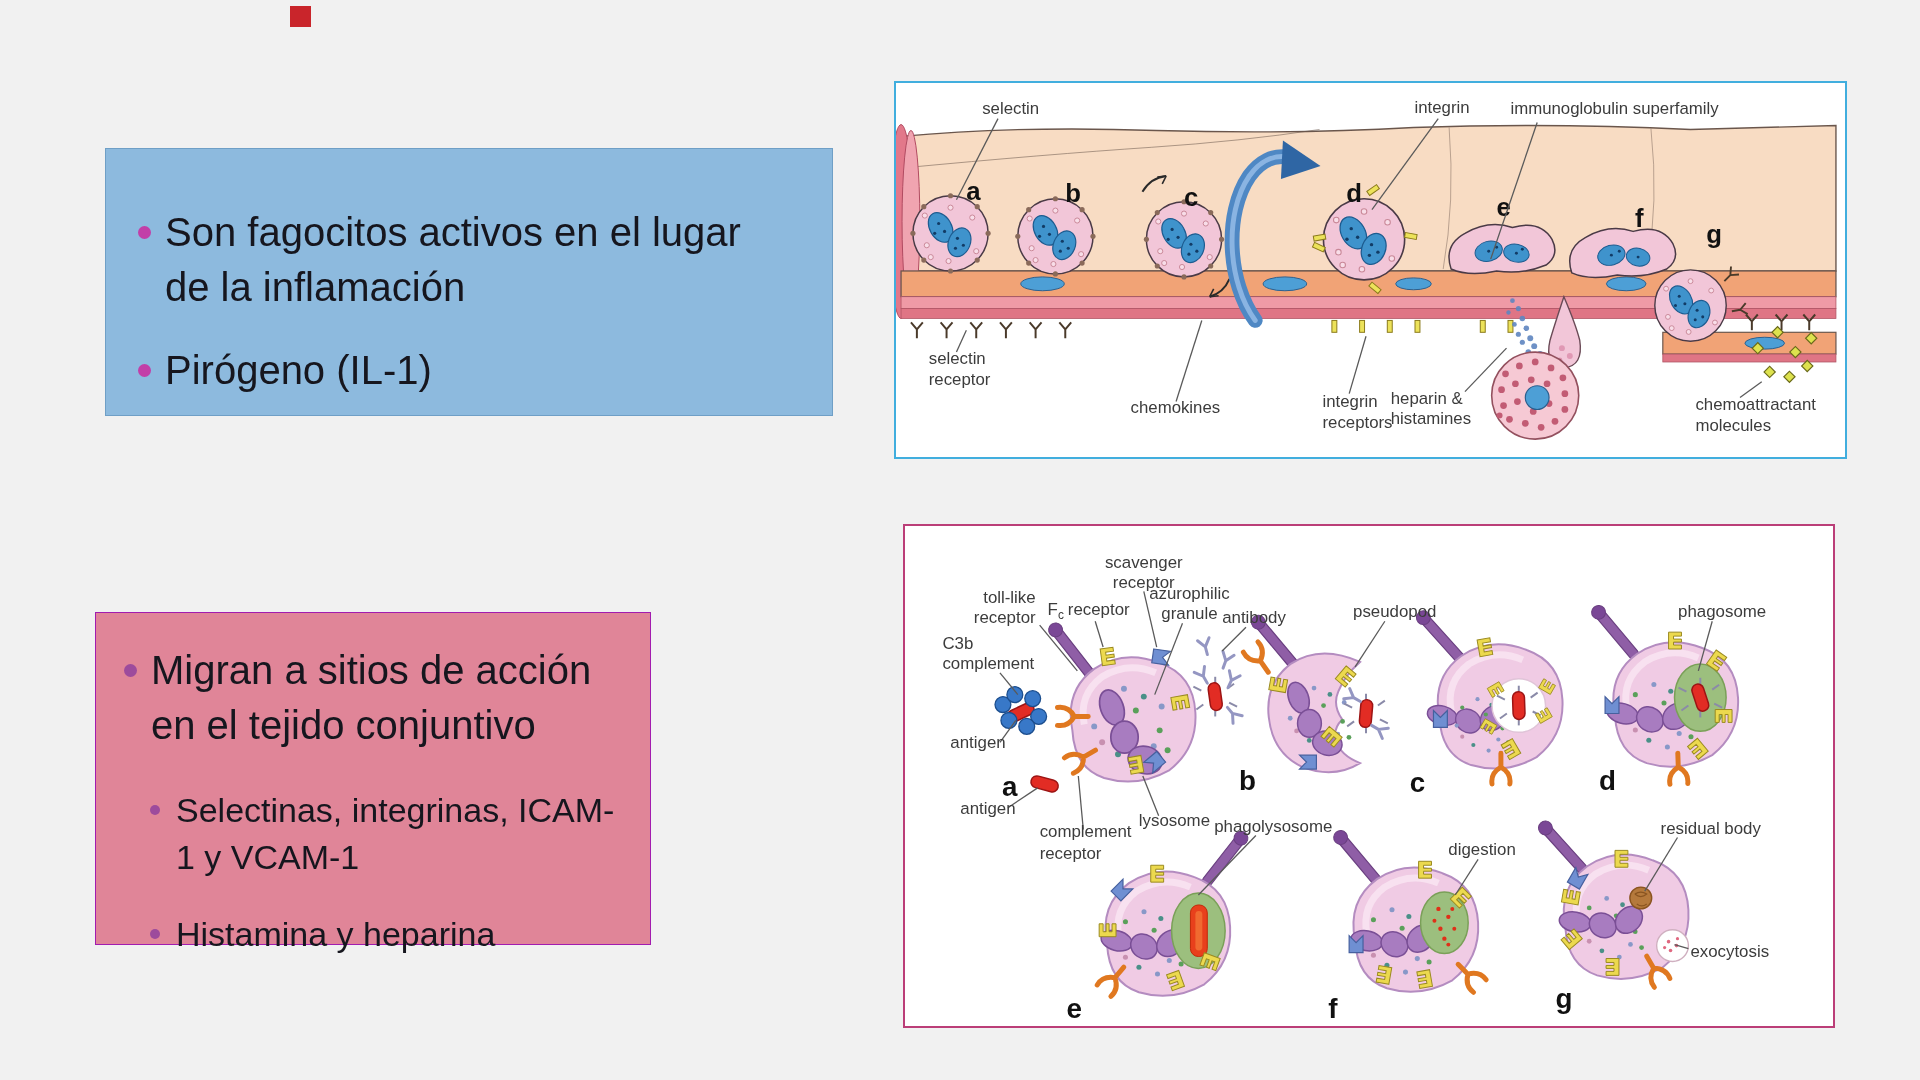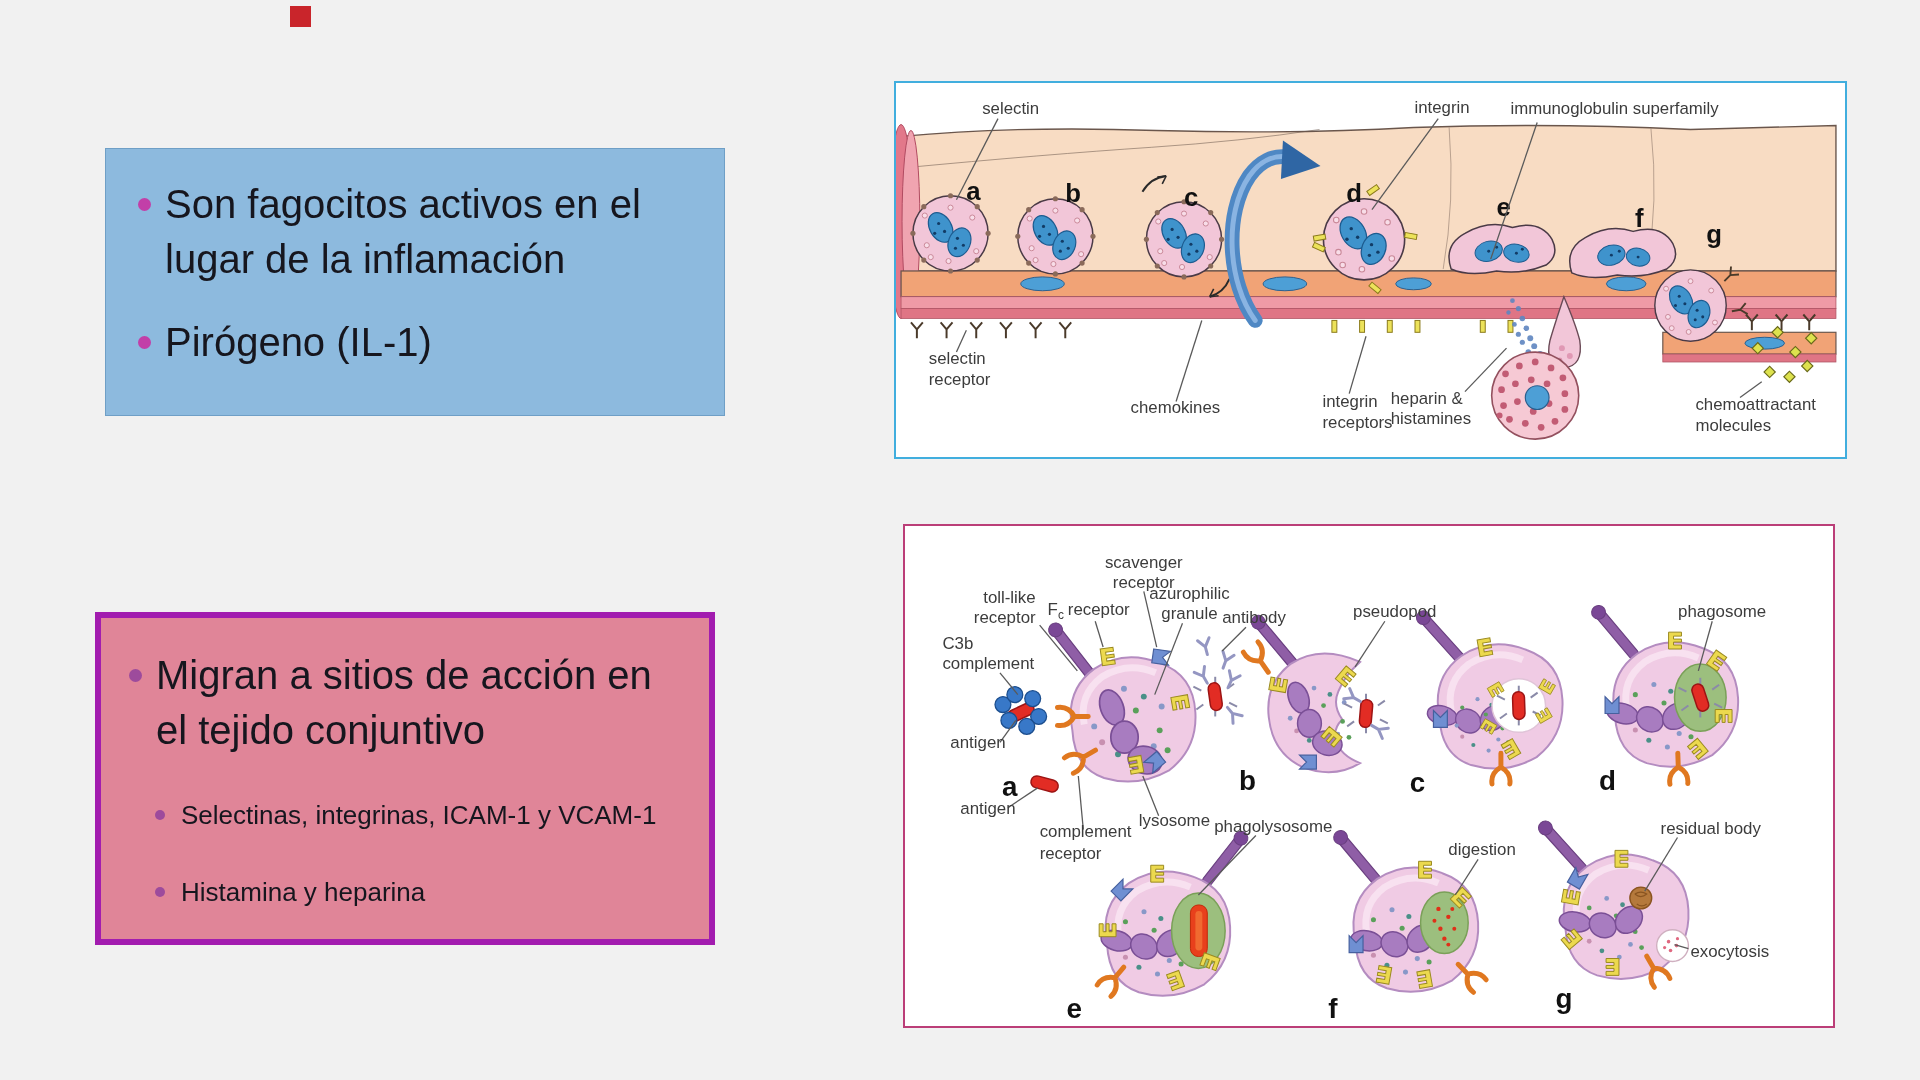--- a/index.html
+++ b/index.html
@@ -7,7 +7,7 @@
          font-family:"Liberation Sans",sans-serif;}
   .accent-square{position:absolute;left:290px;top:6px;width:21px;height:21px;background:#c9252b;}
   .tbox{position:absolute;box-sizing:border-box;color:#16161e;}
-  .blue-box{left:105px;top:148px;width:620px;height:268px;background:#8dbade;border:1px solid #6f9fc6;padding:28px 28px 0 30px;}
+  .blue-box{left:105px;top:148px;width:728px;height:268px;background:#8dbade;border:1px solid #6f9fc6;padding:56px 28px 0 30px;}
   .pink-box{left:95px;top:612px;width:620px;height:333px;background:#e08598;border:6px solid #a21caf;padding:30px 26px 0 26px;}
   .brow{display:flex;align-items:flex-start;}
   .brow + .brow{margin-top:28px;}

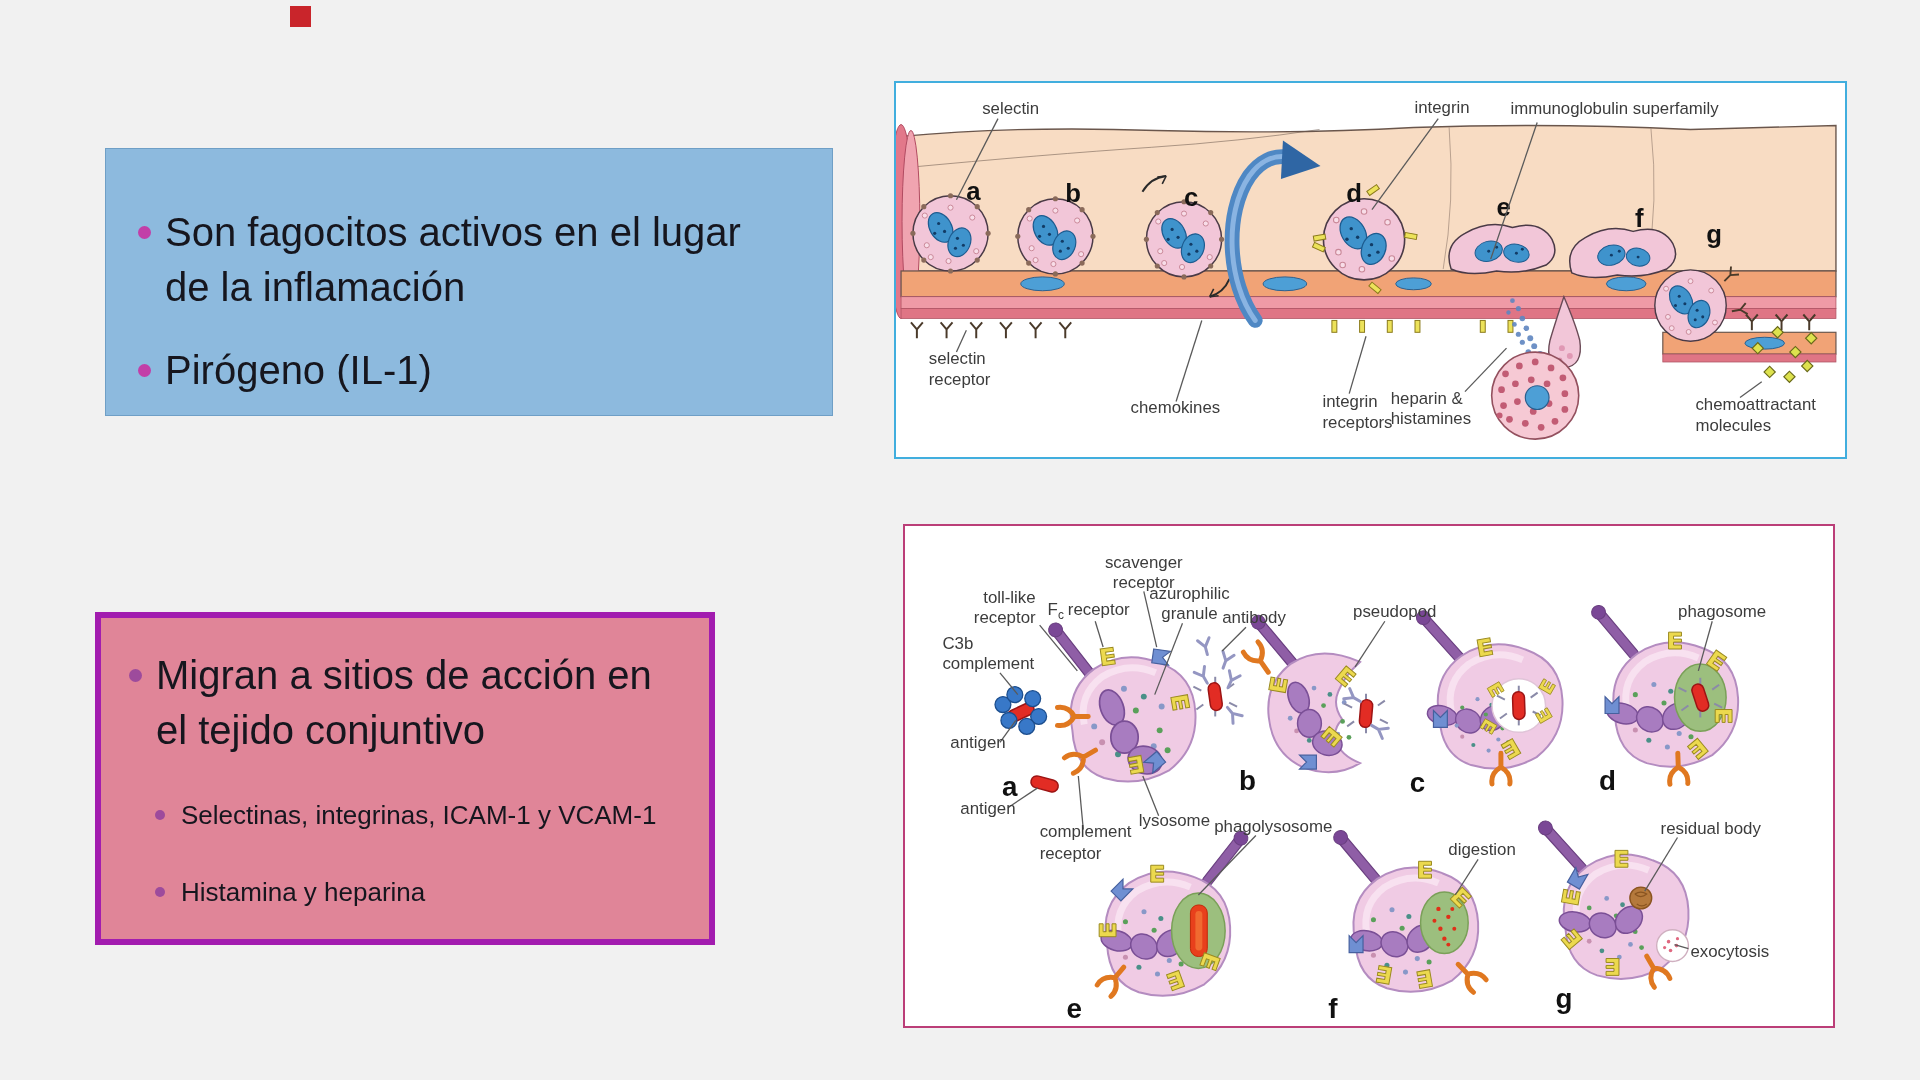--- a/index.html
+++ b/index.html
@@ -8,7 +8,7 @@
   .accent-square{position:absolute;left:290px;top:6px;width:21px;height:21px;background:#c9252b;}
   .tbox{position:absolute;box-sizing:border-box;color:#16161e;}
   .blue-box{left:105px;top:148px;width:728px;height:268px;background:#8dbade;border:1px solid #6f9fc6;padding:56px 28px 0 30px;}
-  .pink-box{left:95px;top:612px;width:620px;height:333px;background:#e08598;border:6px solid #a21caf;padding:30px 26px 0 26px;}
+  .pink-box{left:95px;top:612px;width:556px;height:333px;background:#e08598;border:1px solid #a21caf;padding:30px 26px 0 26px;}
   .brow{display:flex;align-items:flex-start;}
   .brow + .brow{margin-top:28px;}
   .dot{flex:0 0 auto;width:13px;height:13px;border-radius:50%;margin:21px 14px 0 2px;}

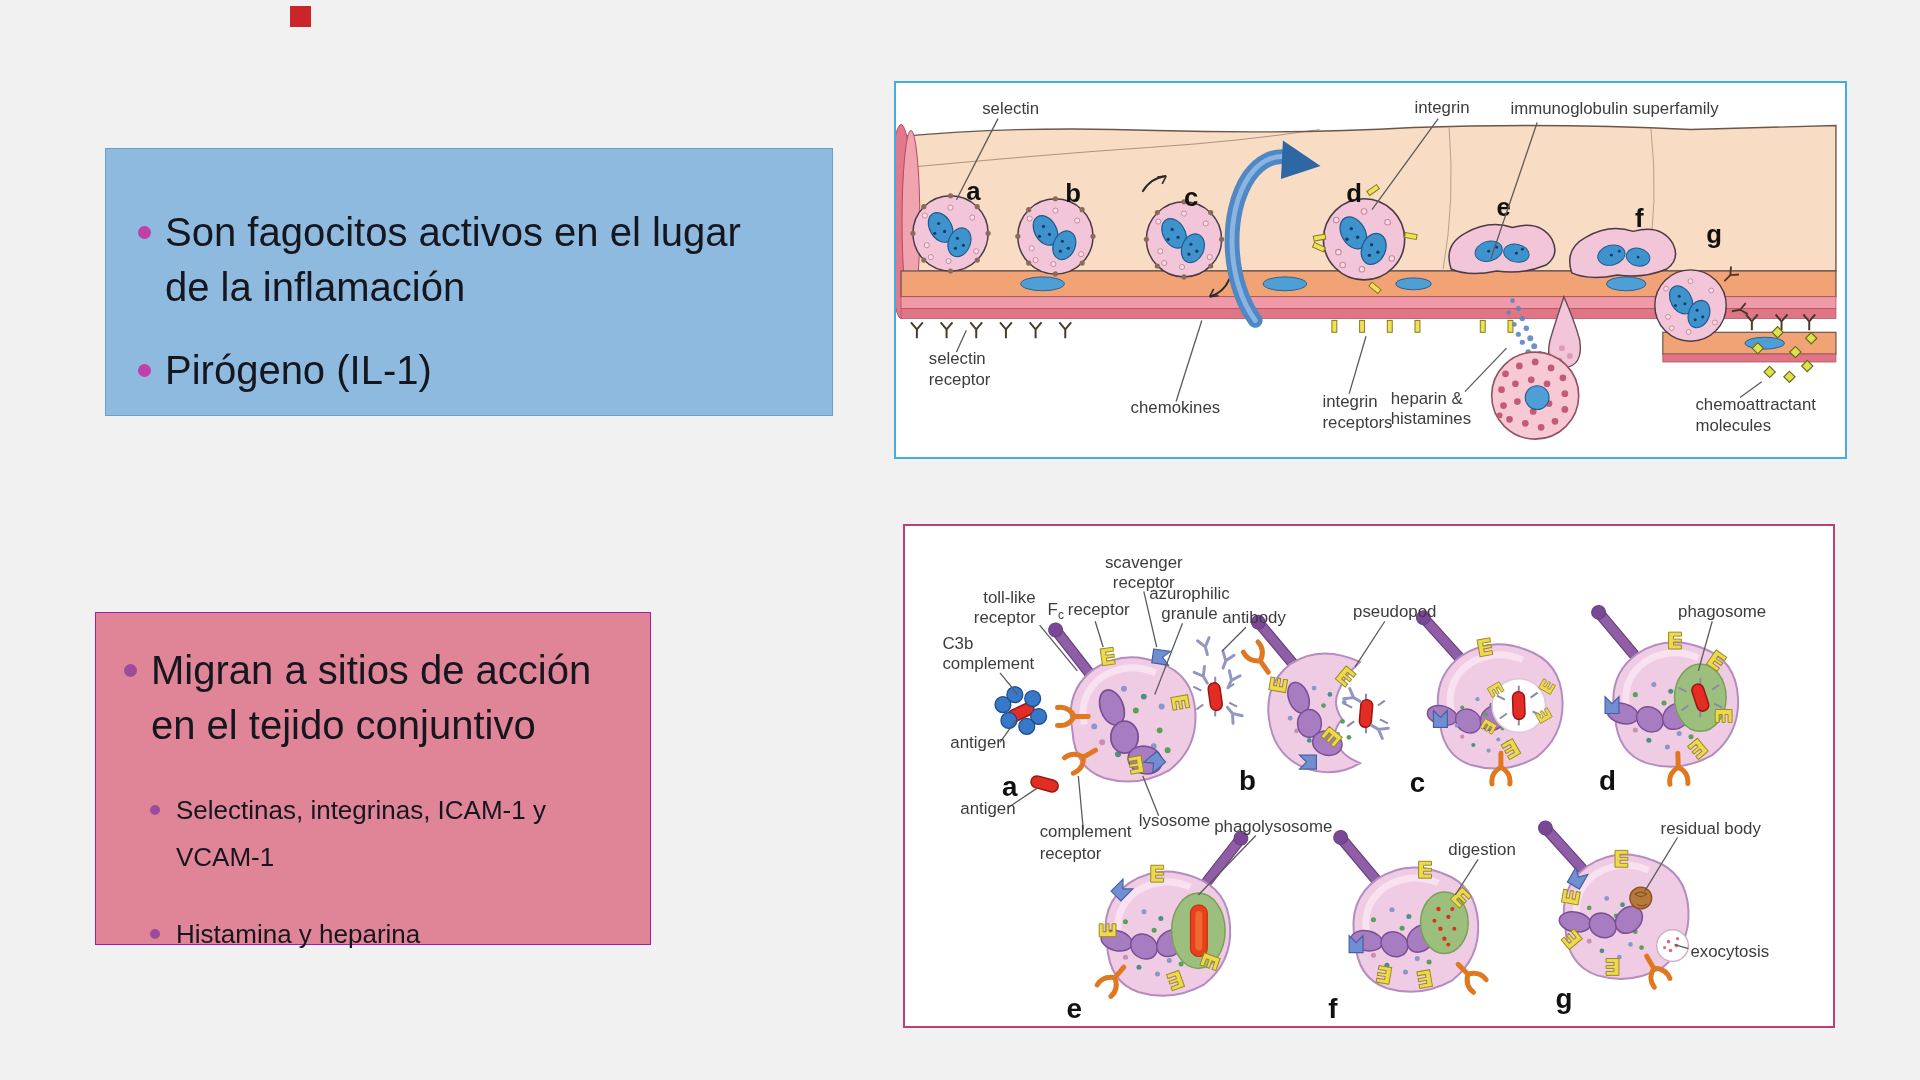--- a/index.html
+++ b/index.html
@@ -19,7 +19,7 @@
   .subrow{display:flex;align-items:flex-start;}
   .subrow + .subrow{margin-top:30px;text-align:right;}
   .sdot{flex:0 0 auto;width:10px;height:10px;border-radius:50%;background:#9d4b9c;margin:18px 16px 0 0;}
-  .stext{font-size:26px;line-height:47px;max-width:520px;}
+  .stext{font-size:34px;line-height:47px;max-width:520px;}
   .fig{position:absolute;background:#ffffff;}
   .fig svg{display:block;}
   .fig1{left:894px;top:81px;width:949px;height:374px;border:2px solid #41aede;}

